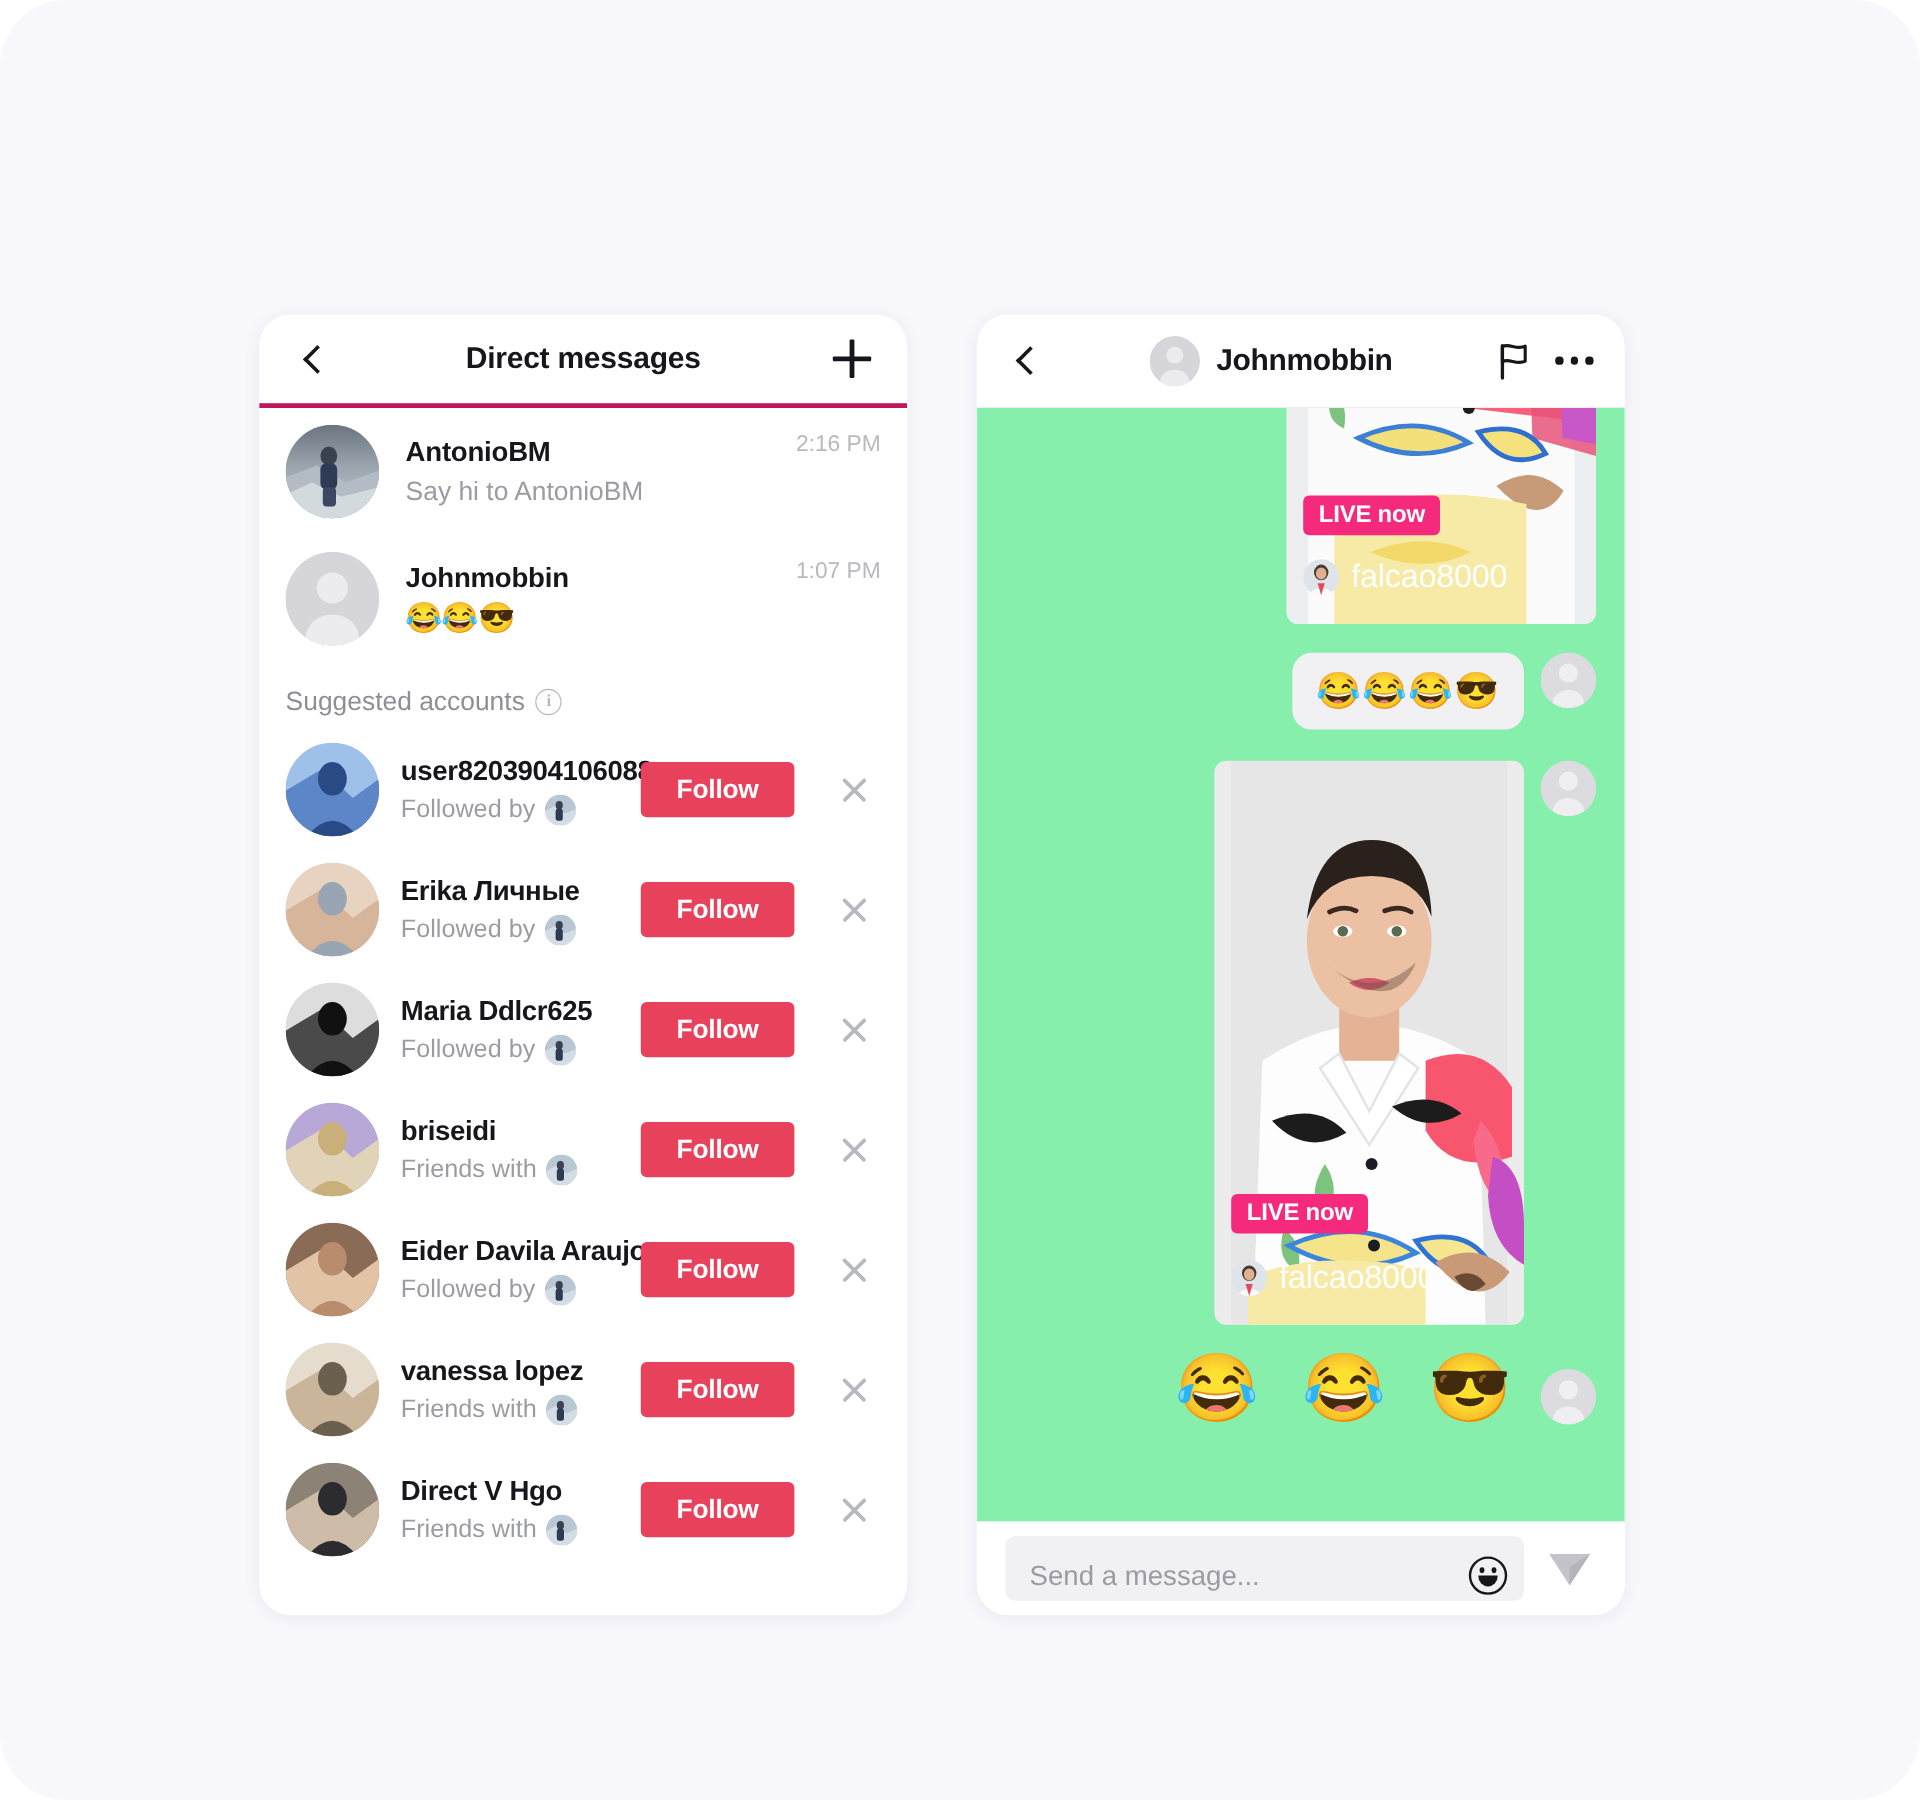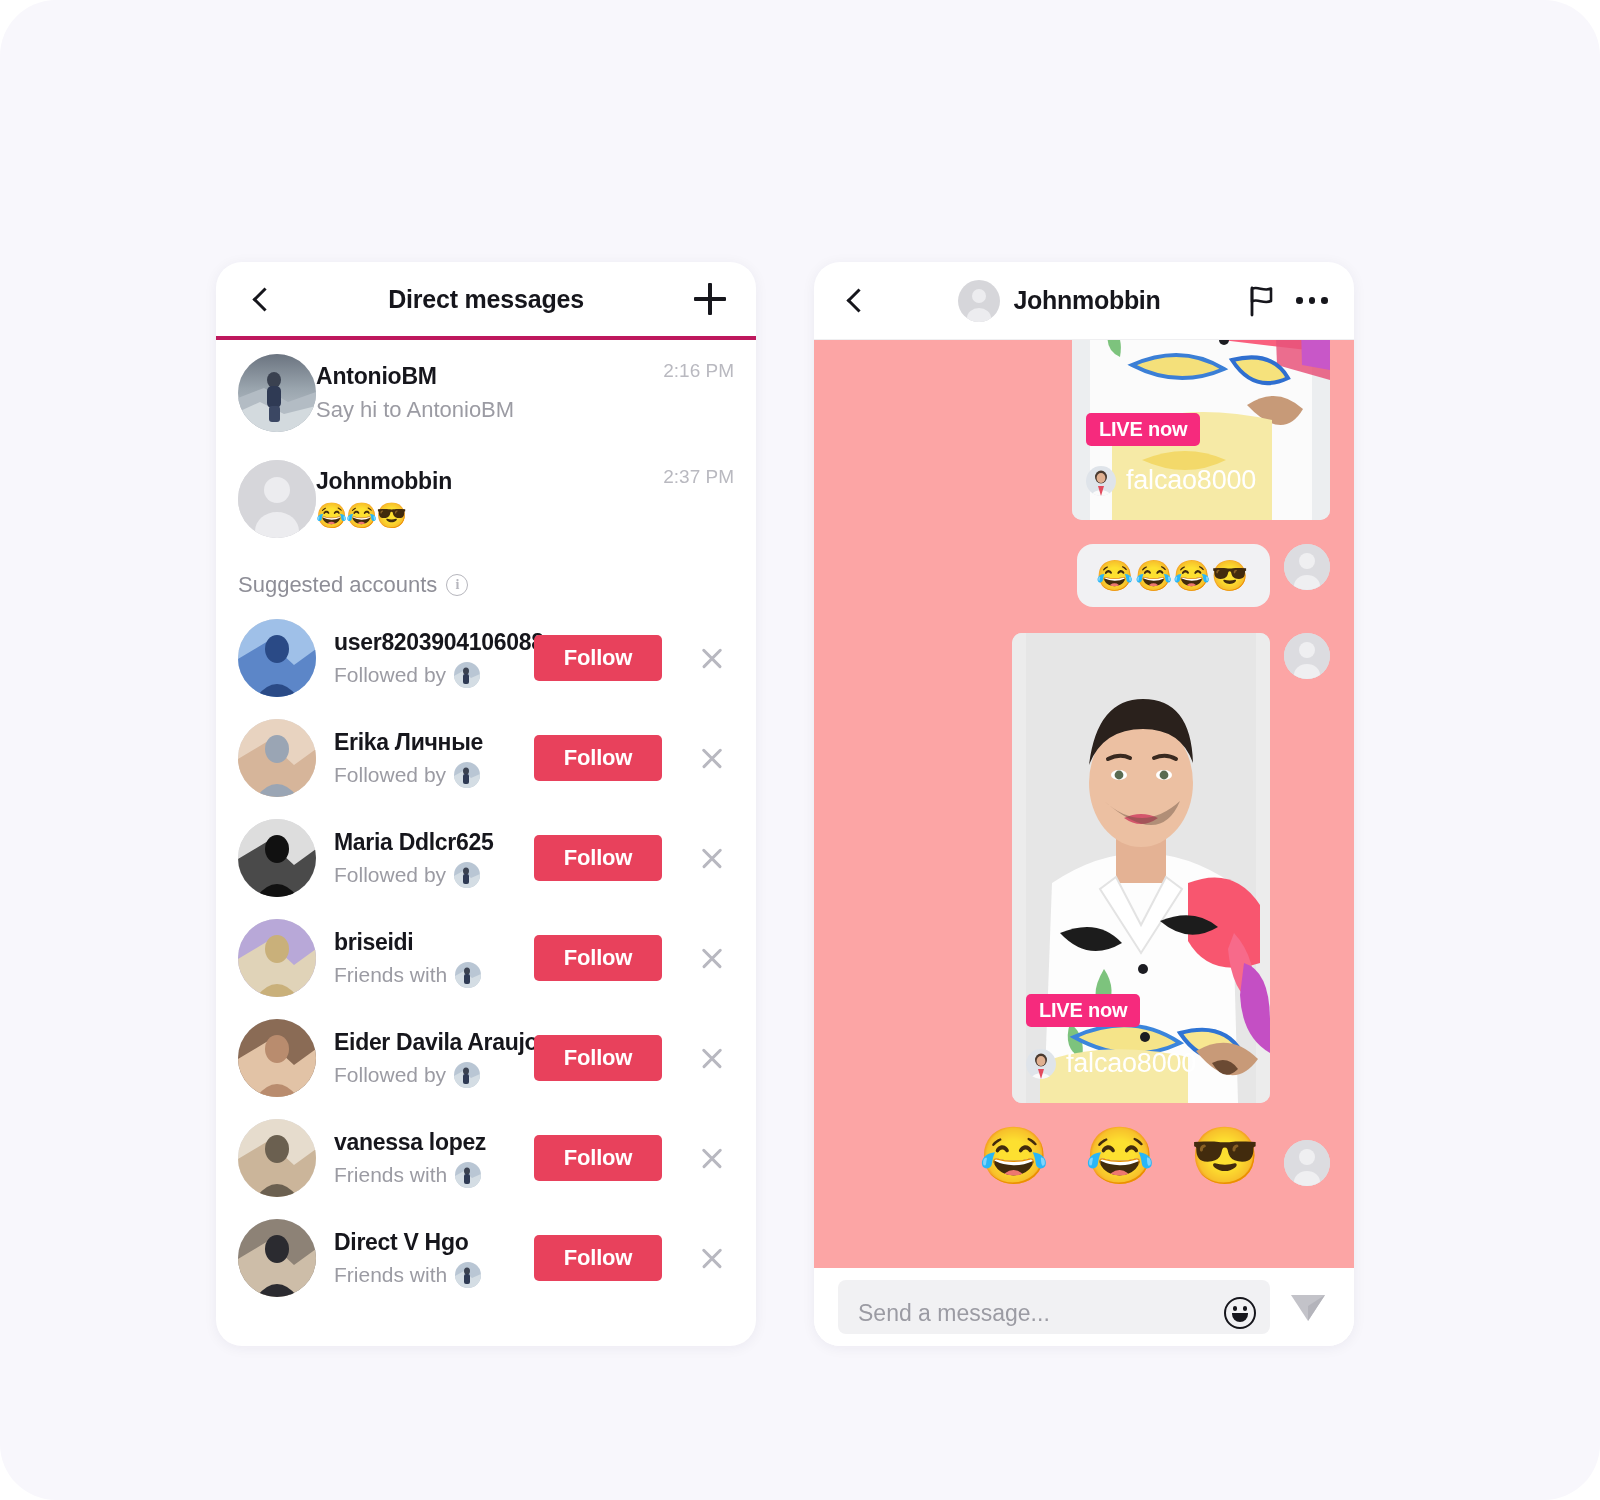--- a/index.html
+++ b/index.html
@@ -86,7 +86,7 @@
     display: flex;
     align-items: center;
     padding: 14px 22px 14px 22px;
-    gap: 0;
+    gap: 22px;
   }
   .conv-avatar {
     width: 78px; height: 78px; border-radius: 50%;

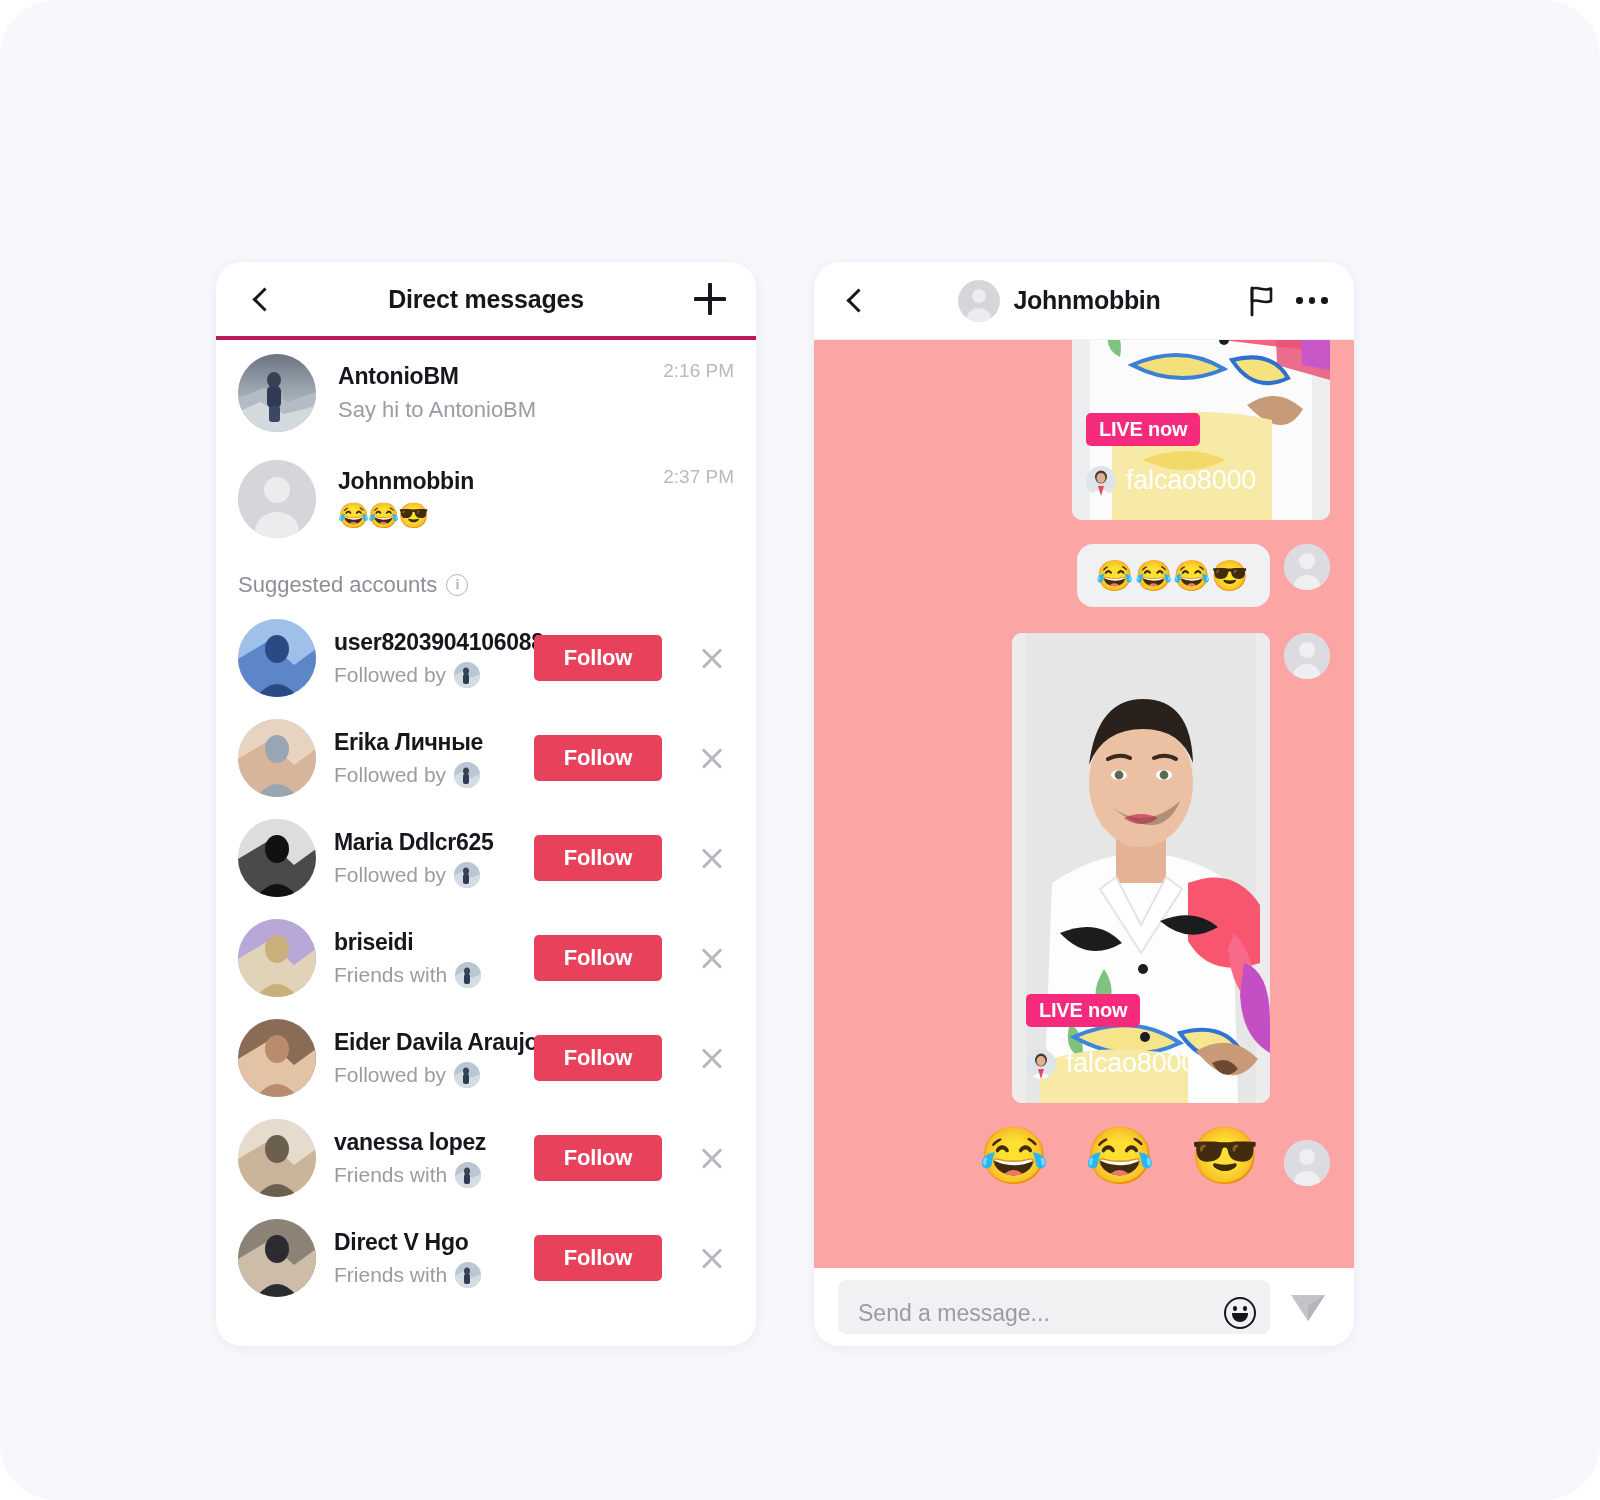--- a/index.html
+++ b/index.html
@@ -180,7 +180,7 @@
   .chat-body {
     position: relative;
     height: 928px;
-    background: #fca5a5;
+    background: #86efac;
     overflow: hidden;
   }
   .chat-scroll { position: absolute; left: 0; right: 0; top: 0; padding: 0 24px; }

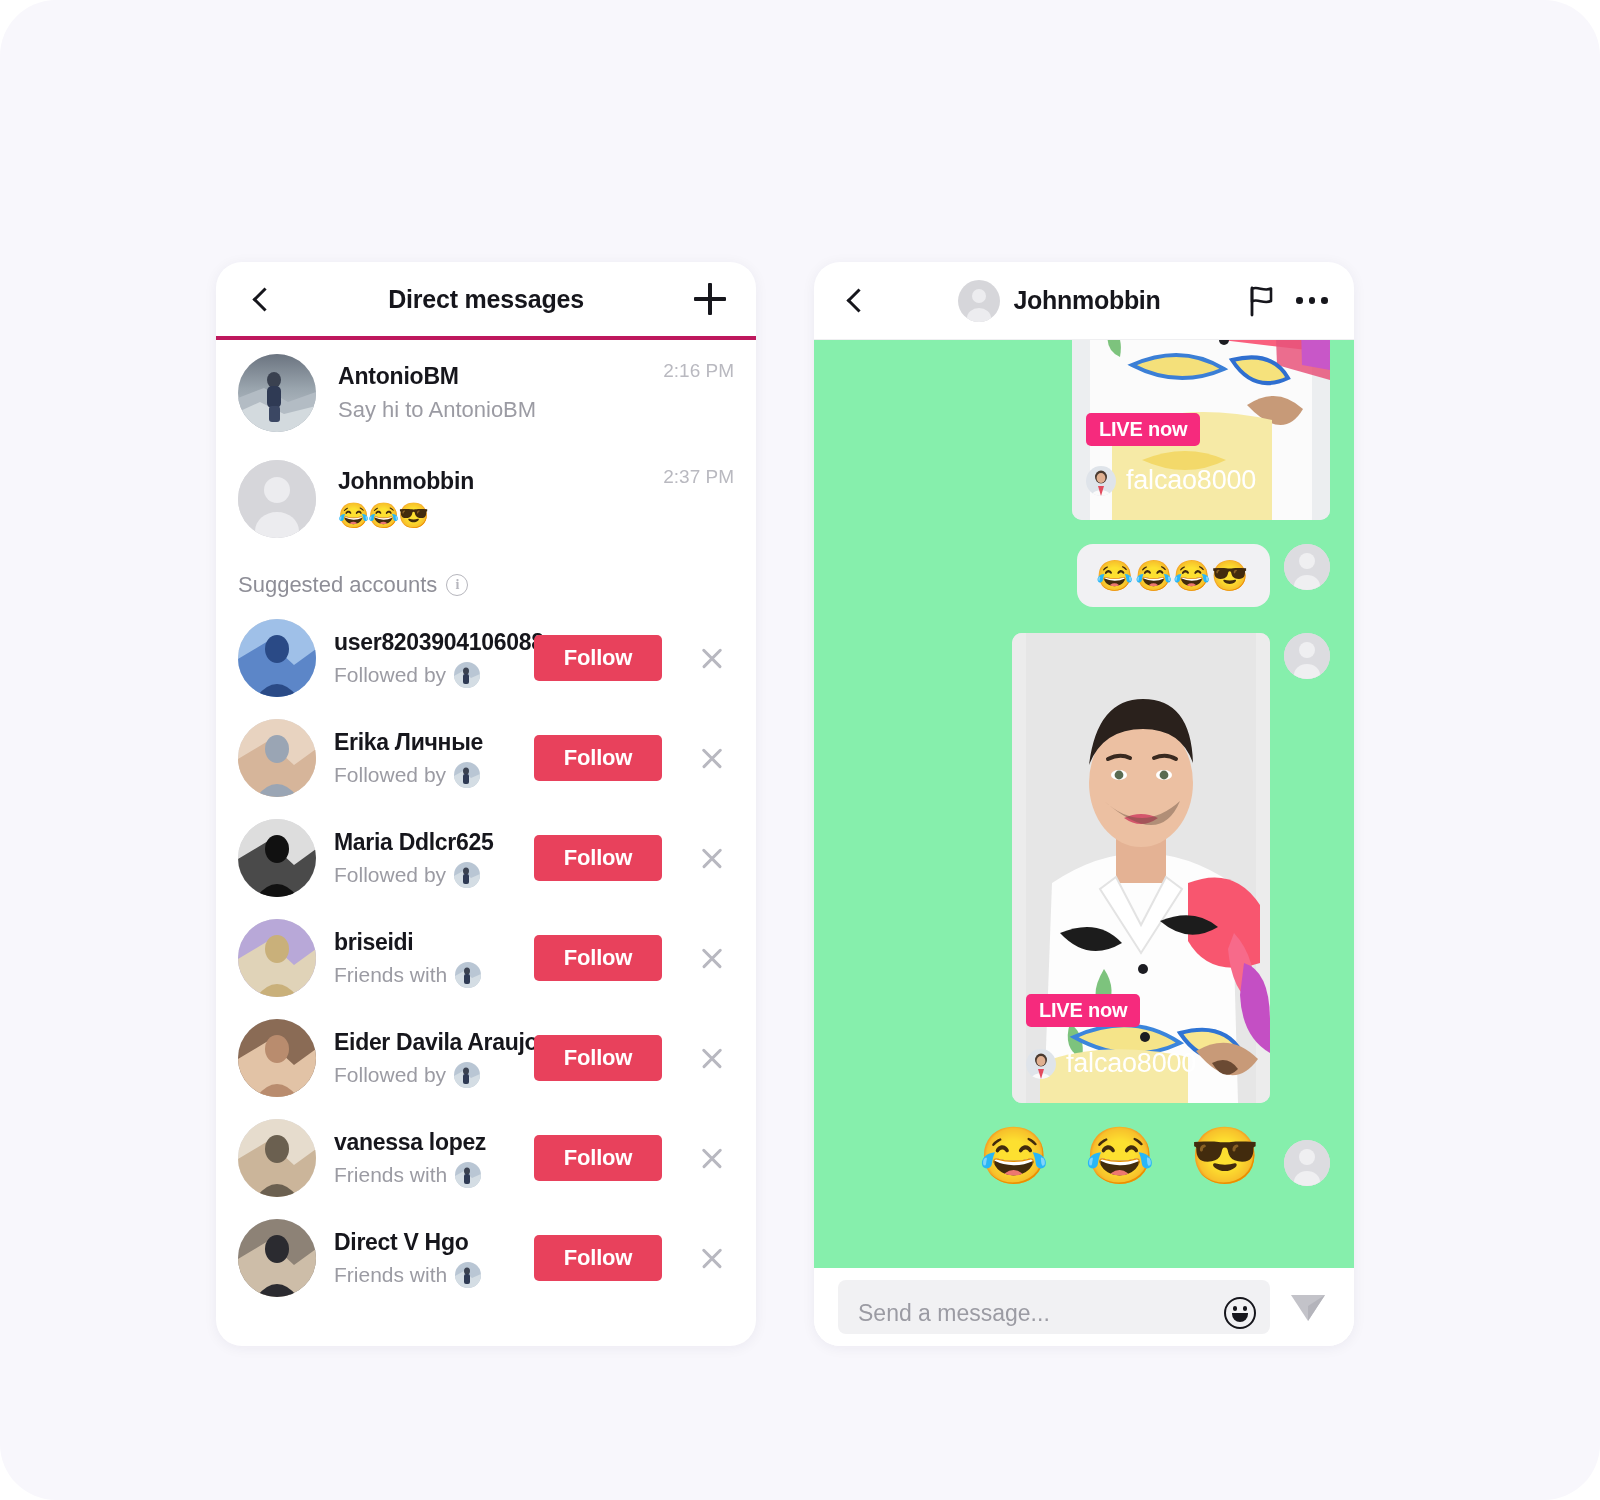--- a/index.html
+++ b/index.html
@@ -305,7 +305,7 @@
           <div class="conv-name">Johnmobbin</div>
           <div class="conv-sub emoji">😂😂😎</div>
         </div>
-        <div class="conv-time">2:37 PM</div>
+        <div class="conv-time">1:07 PM</div>
       </div>
 
     </div>

